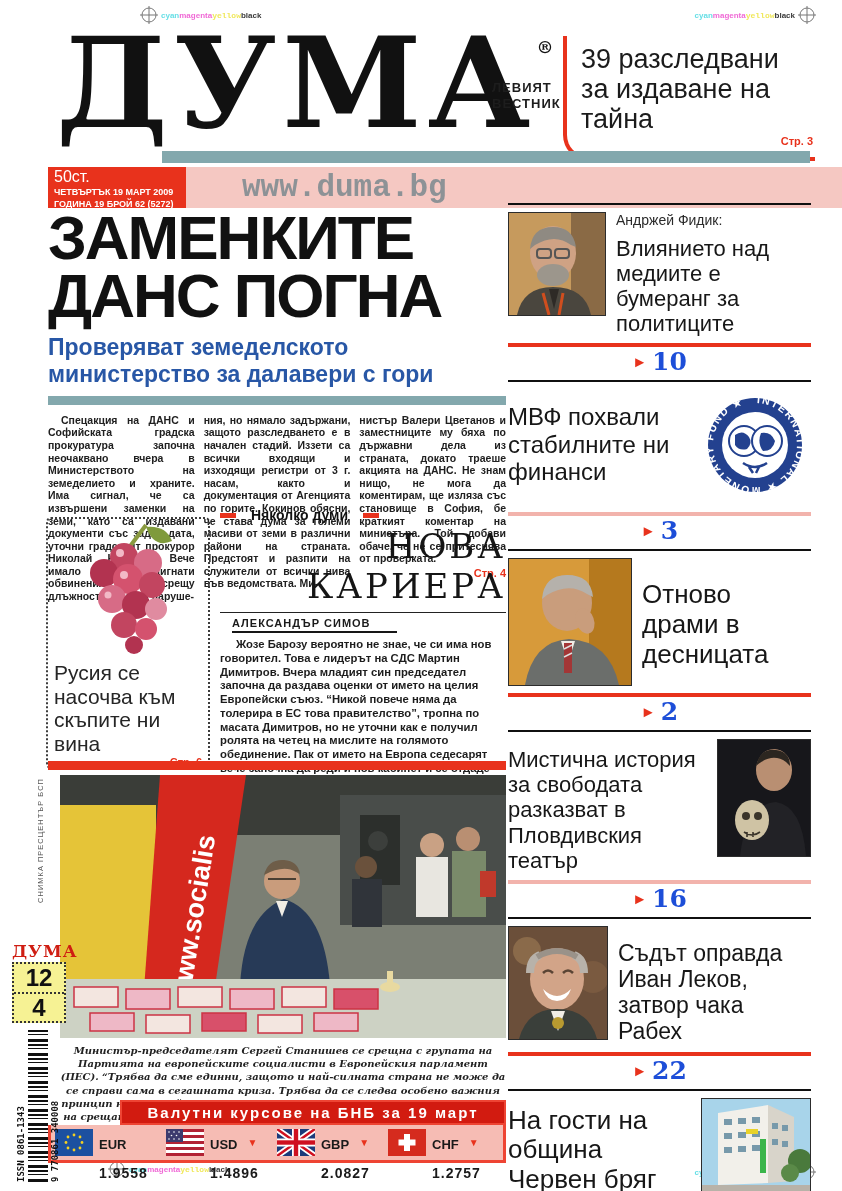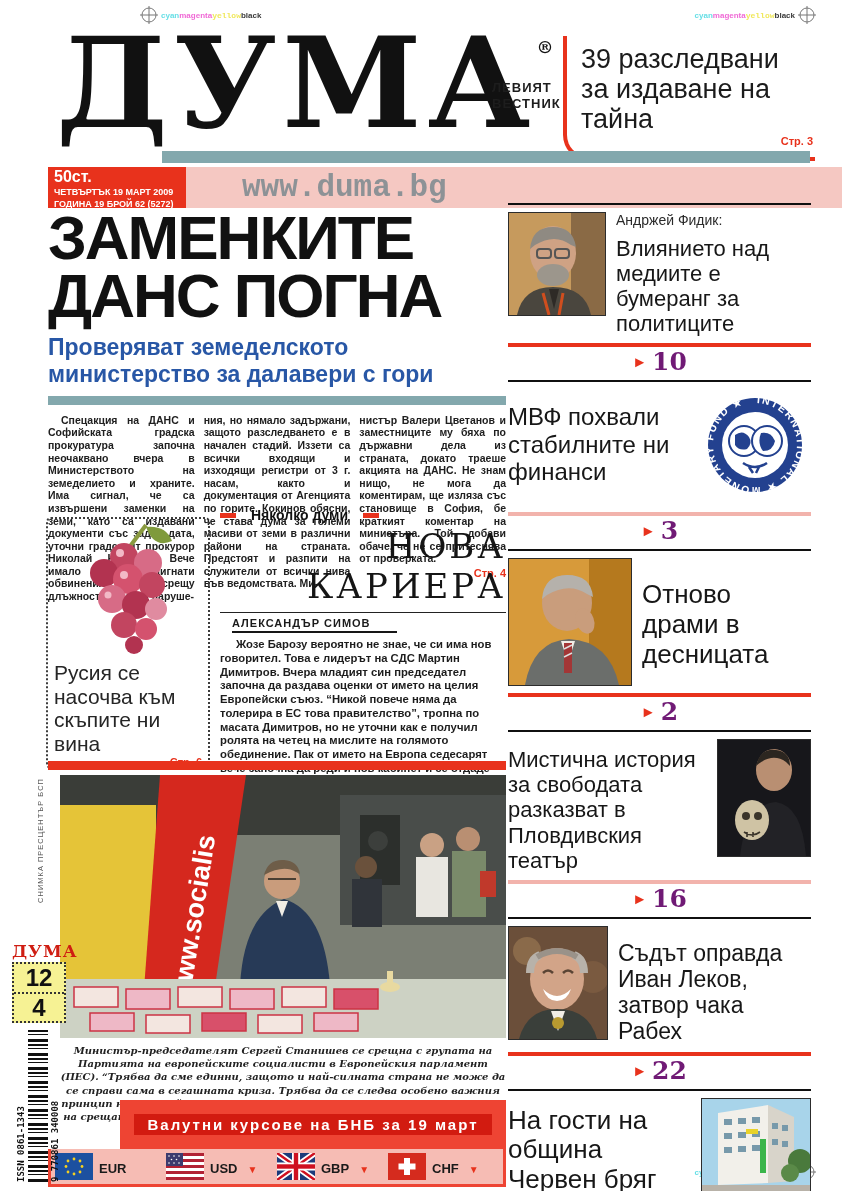--- a/index.html
+++ b/index.html
@@ -24,7 +24,7 @@
   .teal-bar{left:162px;top:151px;width:648px;height:12px;background:#83a8ad;}
   .datebox{left:48px;top:167px;width:138px;height:41px;background:#e8321c;color:#fff;
         box-sizing:border-box;padding:2px 6px;}
-  .price{font-size:16px;font-weight:700;line-height:1;}
+  .price{font-size:16px;font-weight:400;line-height:1;}
   .dline{font-size:9px;font-weight:bold;margin-top:2px;}
   .webbar{left:186px;top:167px;width:724px;height:41px;background:#f5c8c2;display:flex;align-items:center;font-family:Liberation Mono, monospace;}
   .website{margin-left:56px;font-size:31px;font-weight:bold;color:#8d9296;}

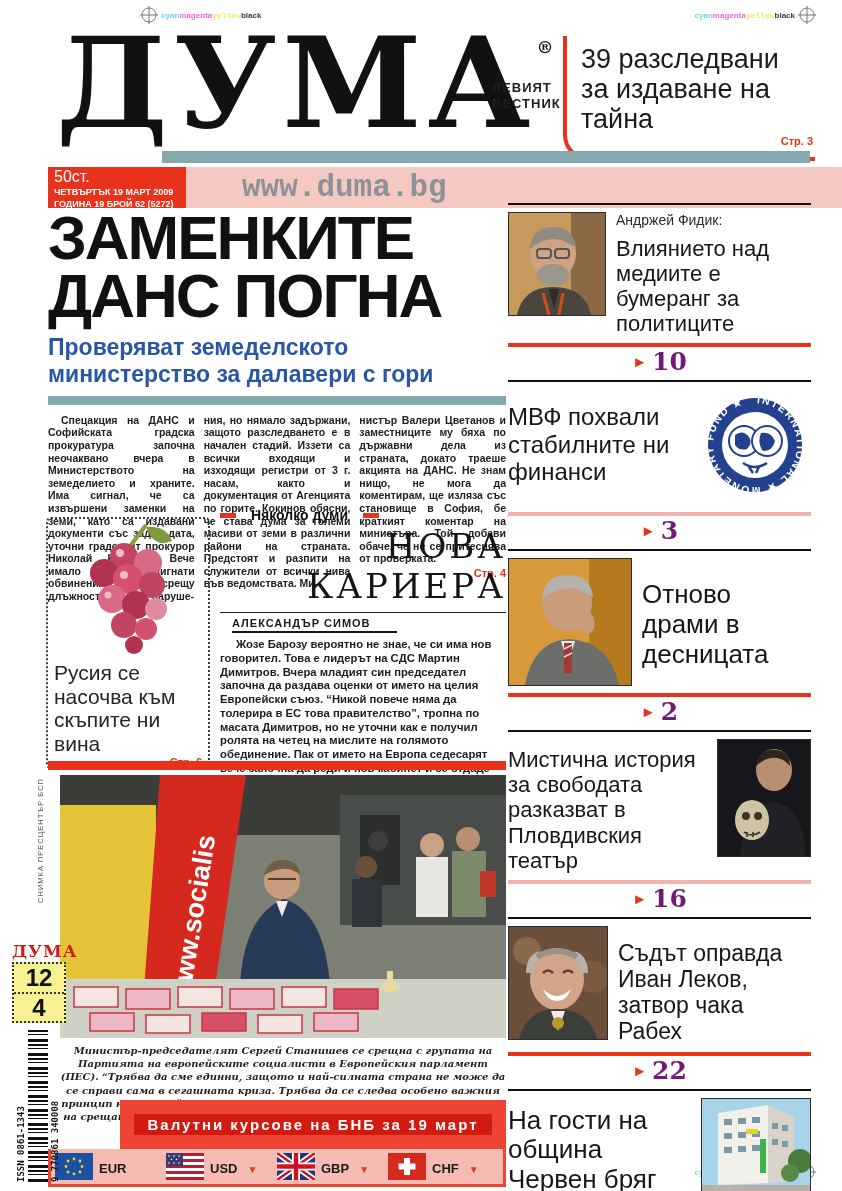--- a/index.html
+++ b/index.html
@@ -98,7 +98,7 @@
   .rule-red{background:#e8321c;} .rule-pink{background:#f2b3ac;}
   .sb-pagerow{display:flex;justify-content:center;align-items:center;gap:5px;padding:2px 0 6px;}
   .tri{color:#e8321c;font-size:15px;line-height:1;}
-  .pg{font-family:"DejaVu Serif","Liberation Serif",serif;font-weight:bold;font-size:25px;color:#701a75;line-height:1;}
+  .pg{font-family:"DejaVu Serif","Liberation Serif",serif;font-weight:bold;font-size:25px;color:#1d4ed8;line-height:1;}
 </style>
 </head>
 <body>

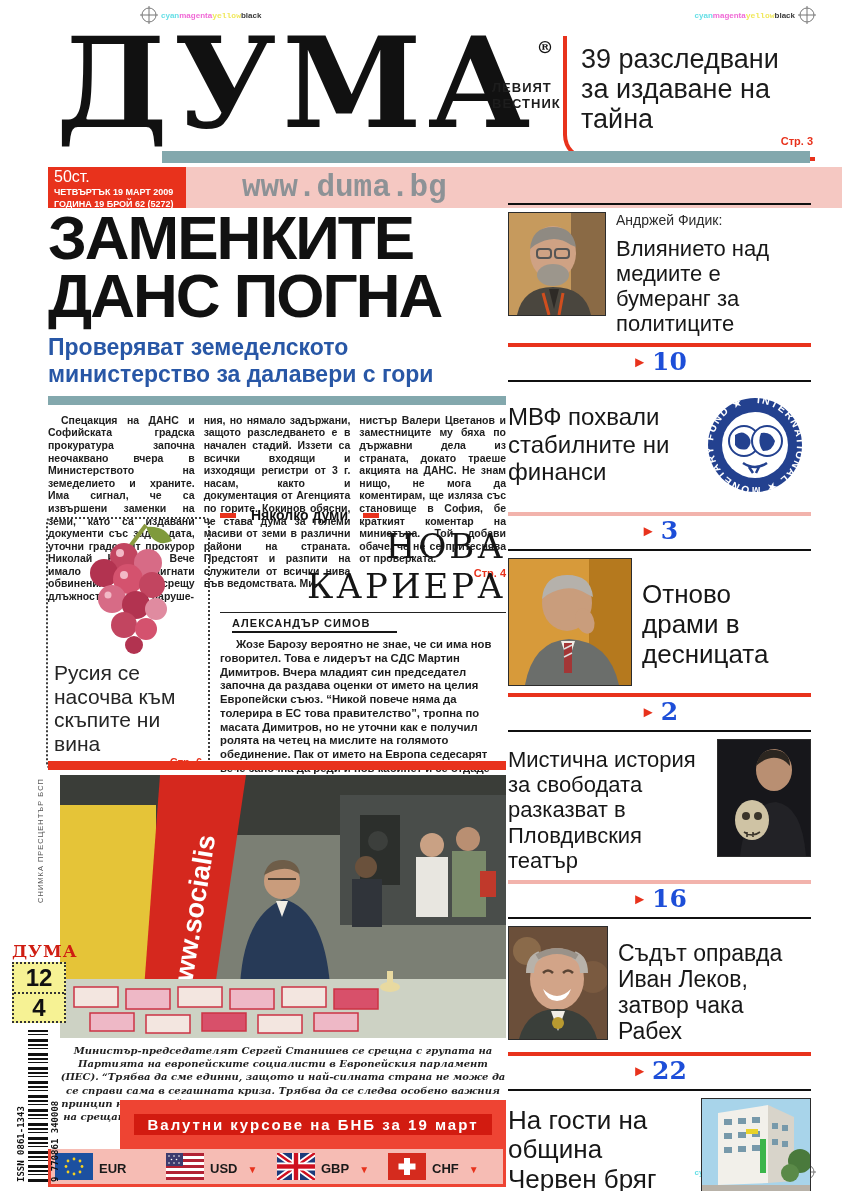--- a/index.html
+++ b/index.html
@@ -65,7 +65,7 @@
 
   
   .currency{left:48px;top:1100px;width:458px;}
-  .cur-title-outer{margin-left:72px;background:#ee4433;padding:14px;}
+  .cur-title-outer{margin-left:72px;background:#ee4433;padding:2px;}
   .cur-title{background:#d21b10;color:#fff;font-weight:bold;font-size:15px;letter-spacing:2px;
         text-align:center;padding:2px 0;}
   .cur-strip{background:#f6bcb4;border:3px solid #ee4433;border-top:none;display:flex;align-items:center;

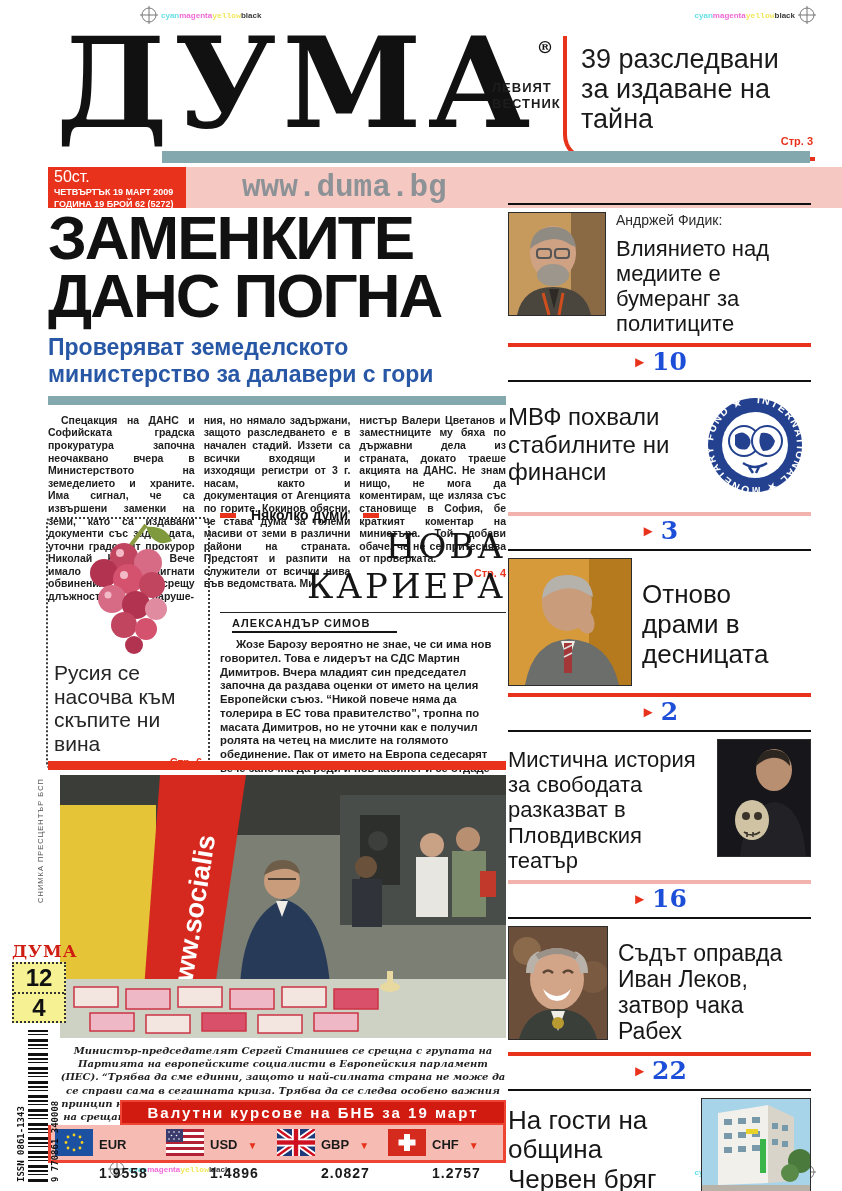--- a/index.html
+++ b/index.html
@@ -71,7 +71,7 @@
   .cur-strip{background:#f6bcb4;border:3px solid #ee4433;border-top:none;display:flex;align-items:center;
         height:38px;box-sizing:border-box;padding:2px 4px;}
   .rate{flex:1;display:flex;align-items:center;gap:6px;}
-  .rate-code-row{display:flex;align-items:flex-end;gap:10px;font-size:13px;font-weight:bold;line-height:1;margin-top:32px;}
+  .rate-code-row{display:flex;align-items:flex-start;gap:10px;font-size:13px;font-weight:bold;line-height:1;margin-top:32px;}
   .rate-arrow{color:#e8321c;font-size:10px;}
   .rate-value{font-size:14px;font-weight:bold;letter-spacing:1px;line-height:1;margin-top:15px;}
 

